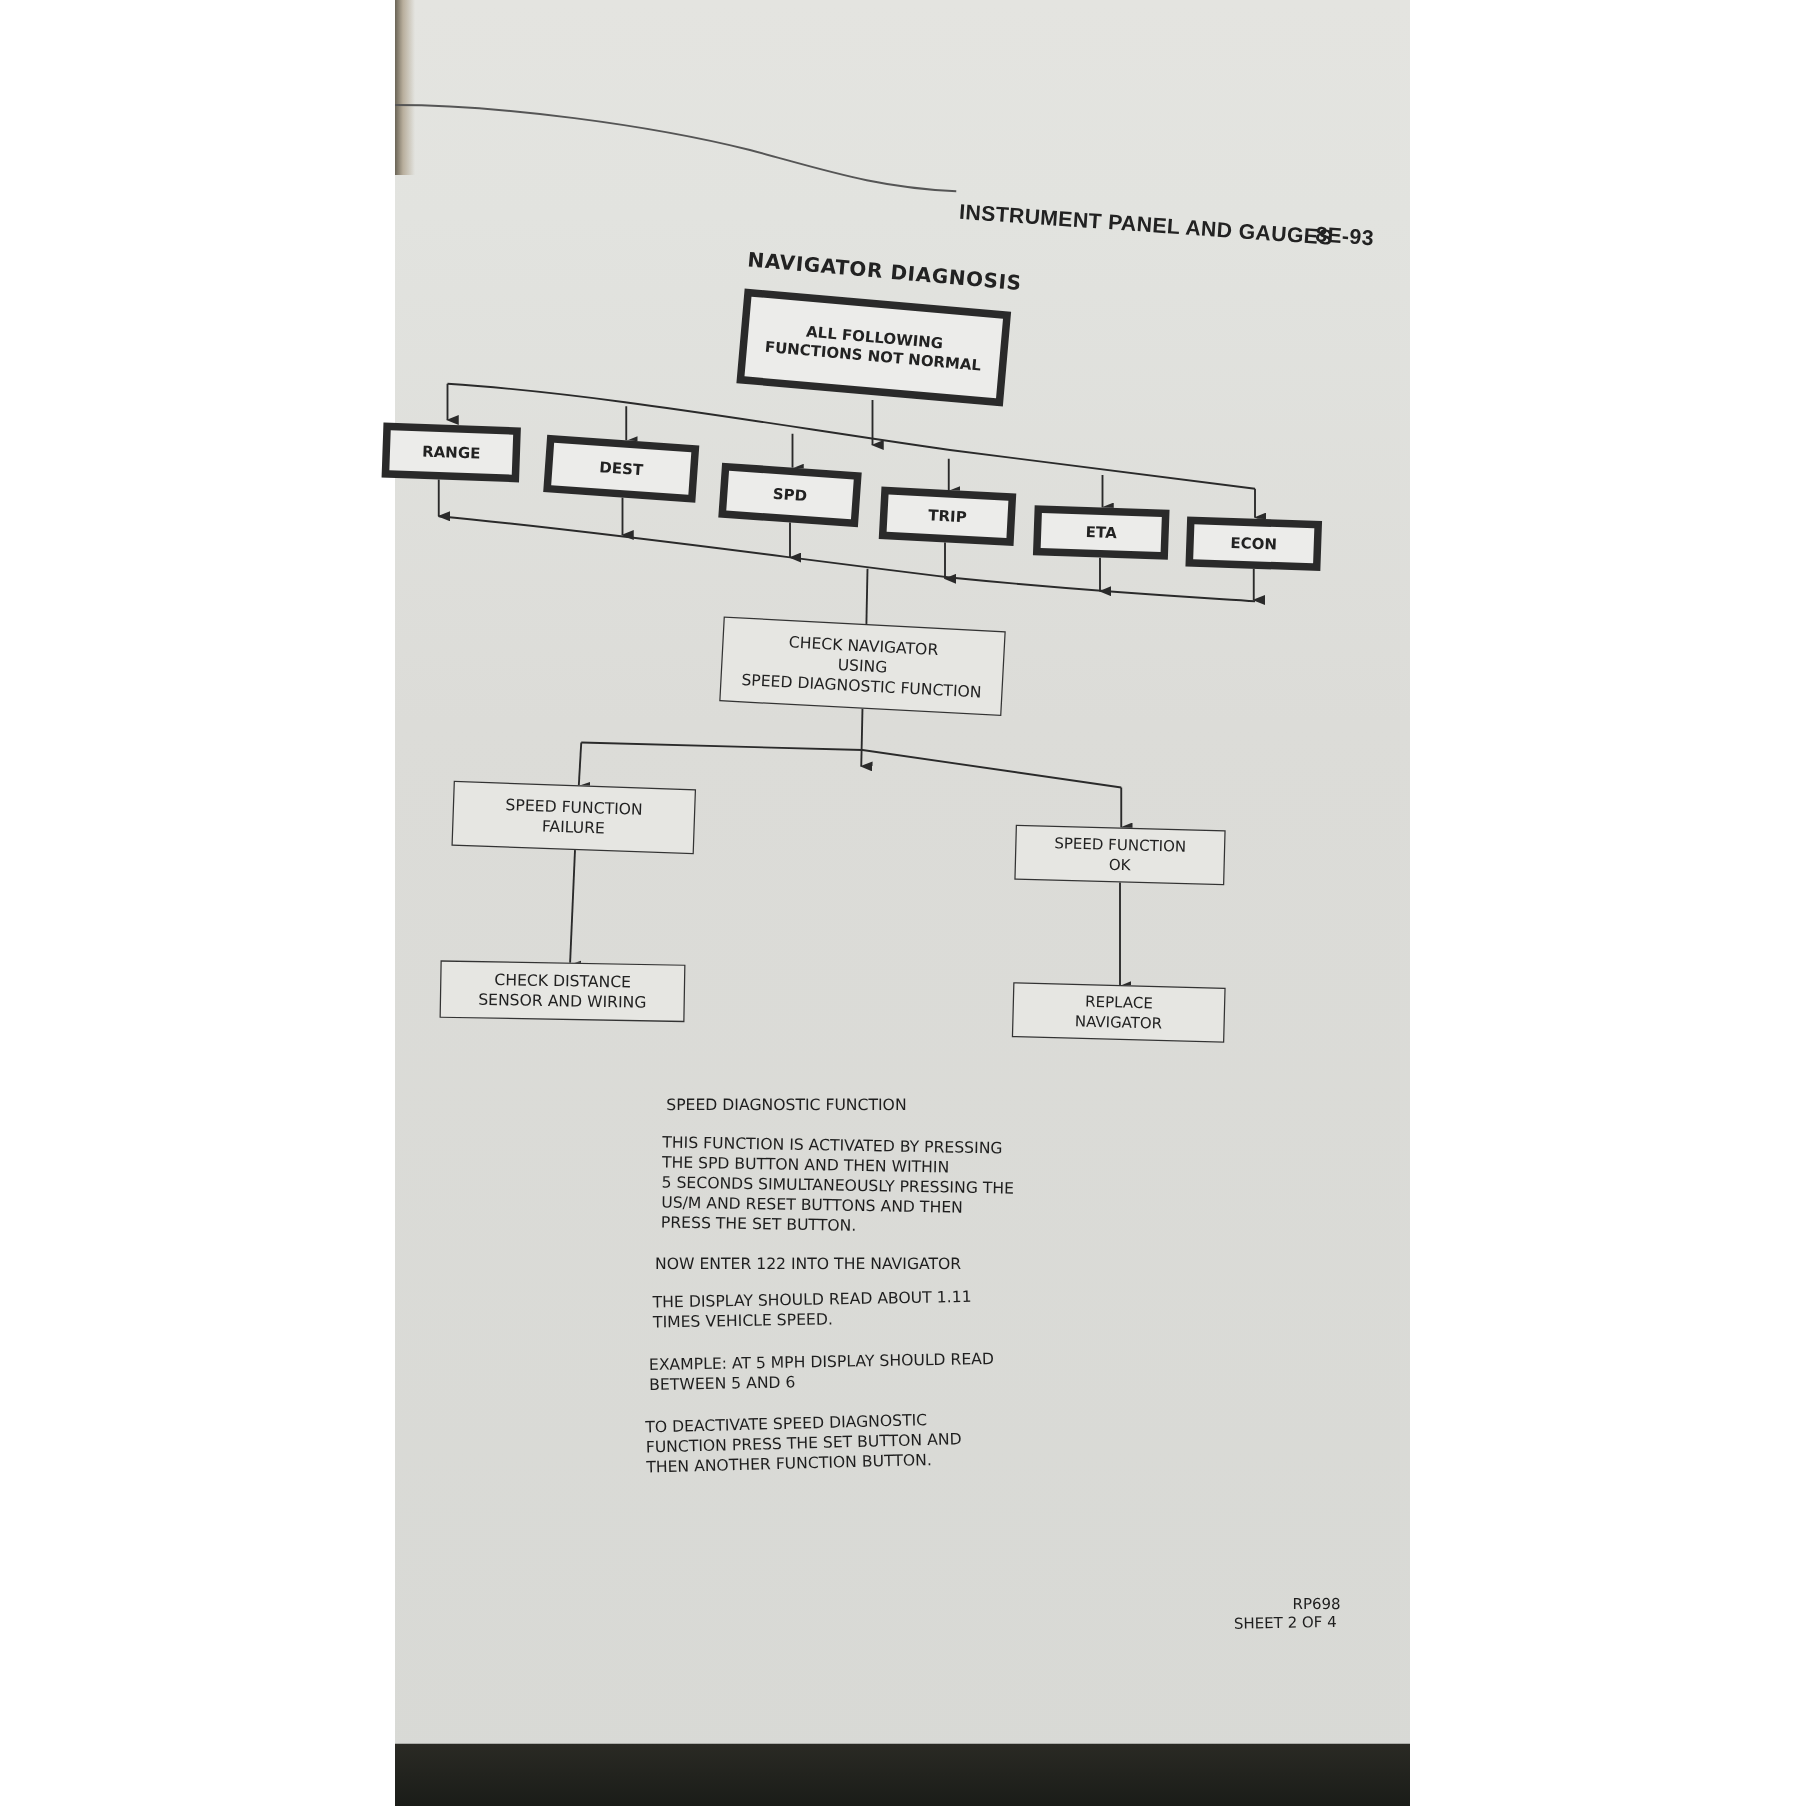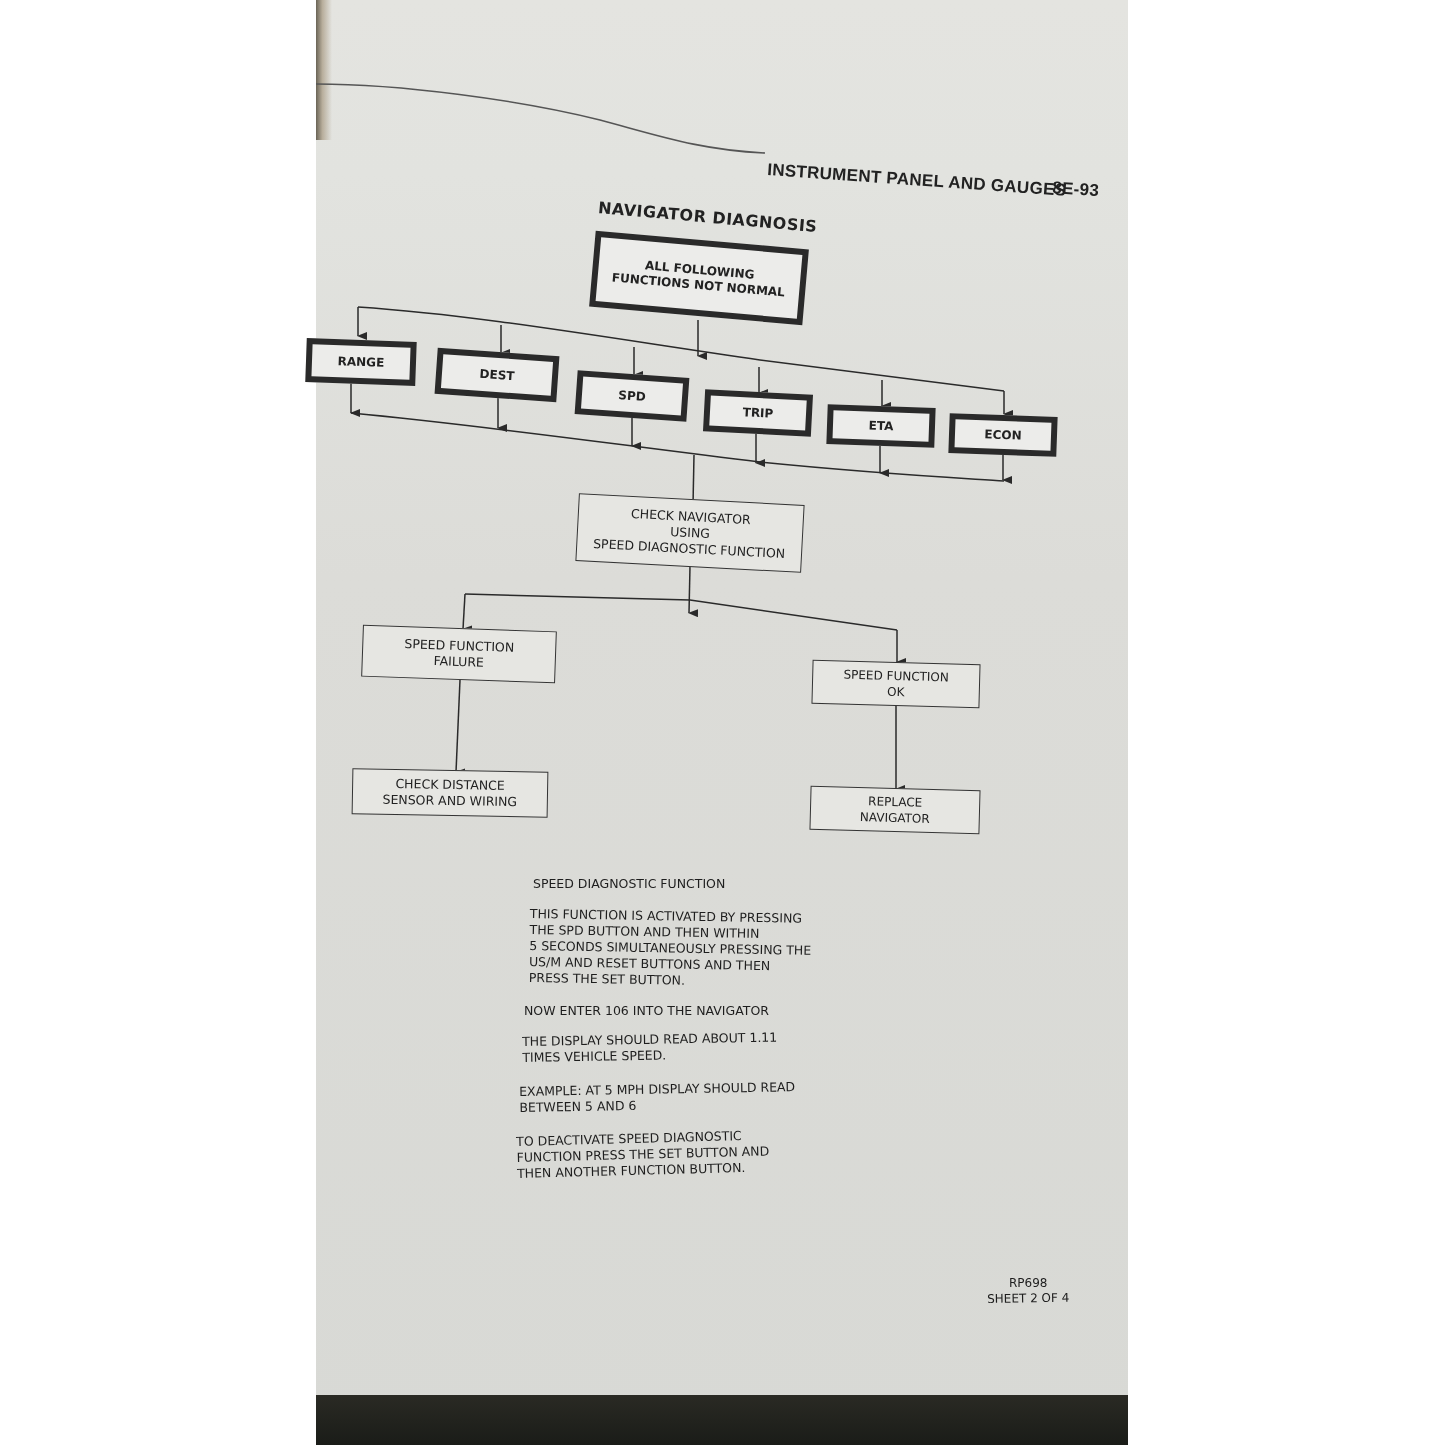--- a/index.html
+++ b/index.html
@@ -147,7 +147,7 @@
 </div>
 
 <div class="abs" style="left:524px; top:1003px;">
-  <div class="body-text">NOW ENTER 106 INTO THE NAVIGATOR</div>
+  <div class="body-text">NOW ENTER 122 INTO THE NAVIGATOR</div>
 </div>
 
 <div class="abs" style="left:522px; top:1034px; transform:rotate(-1deg); transform-origin:left top;">

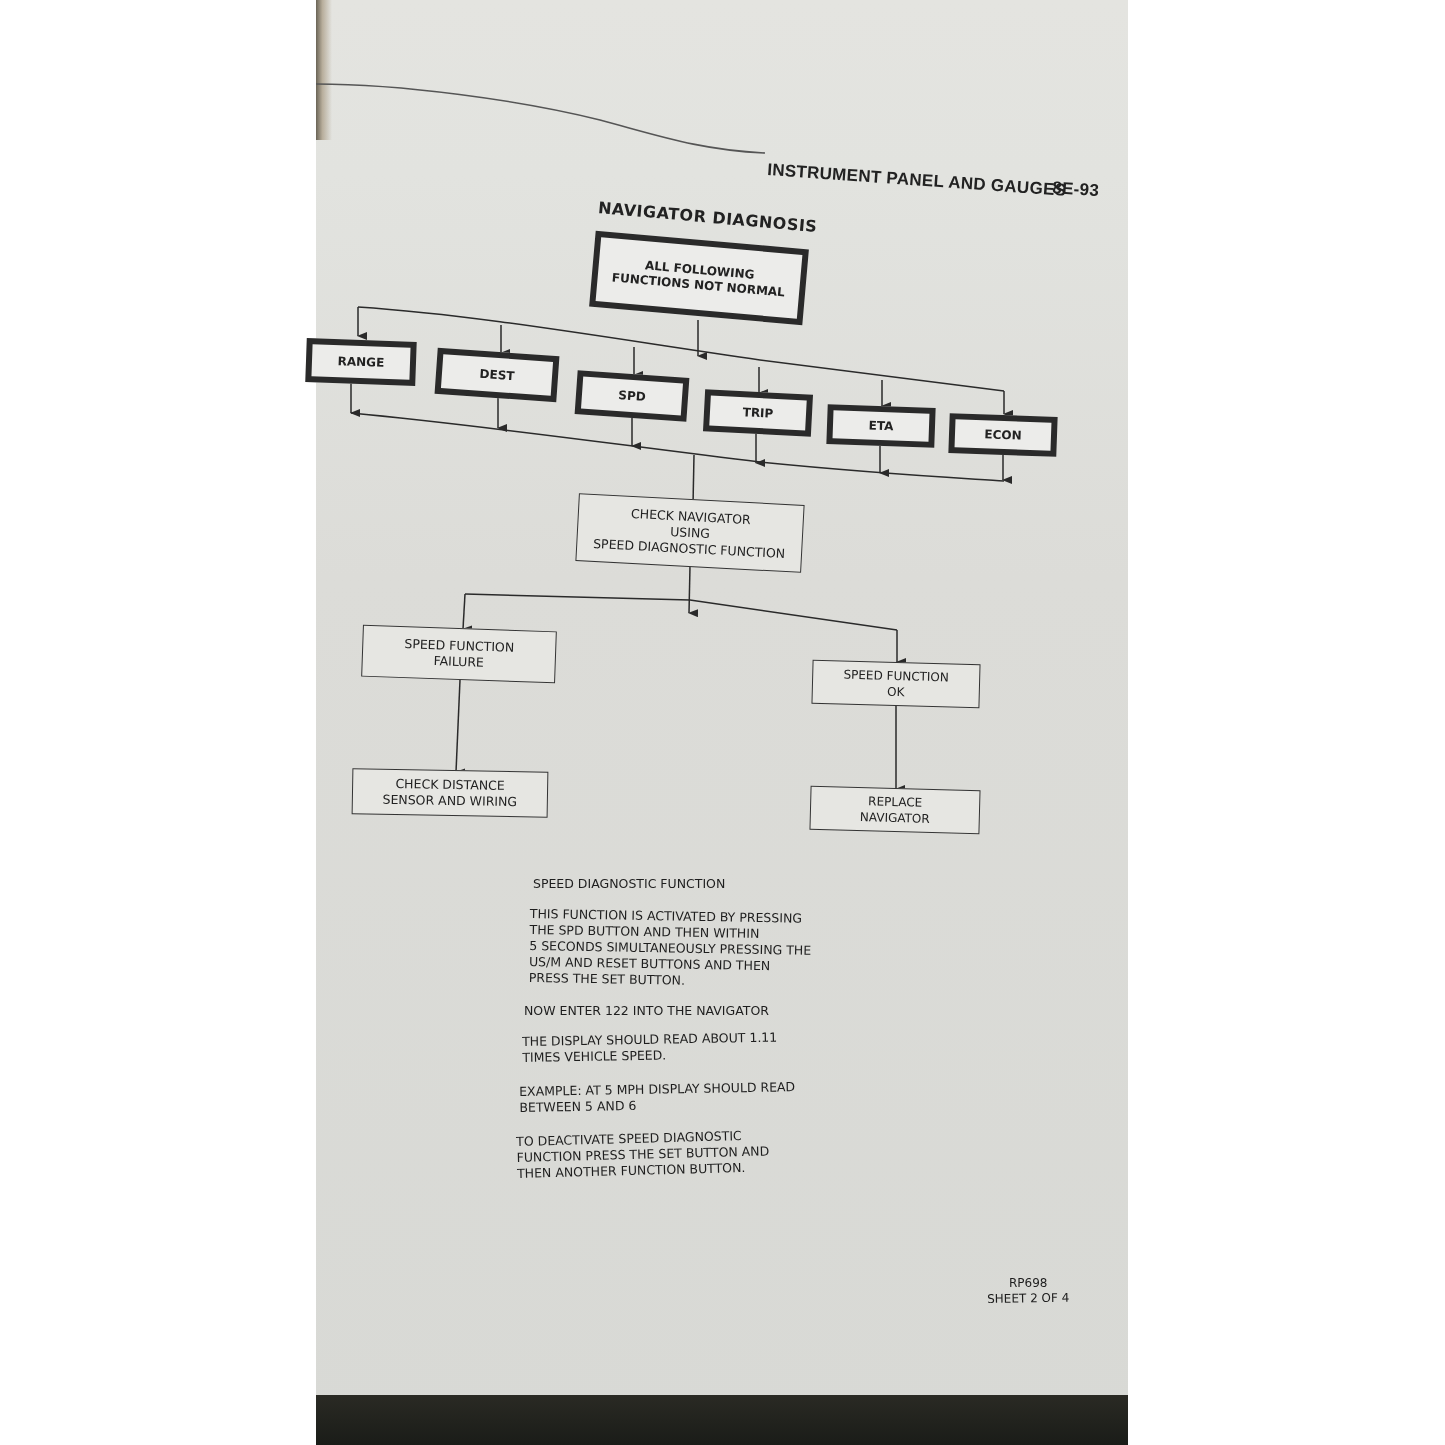--- a/index.html
+++ b/index.html
@@ -166,7 +166,7 @@
   <div class="body-text">THEN ANOTHER FUNCTION BUTTON.</div>
 </div>
 
-<div class="abs body-text" style="left:1009px; top:1275px; font-size:12px;">RP698</div>
+<div class="abs body-text" style="left:1034px; top:1275px; font-size:12px;">RP698</div>
 <div class="abs body-text" style="left:987px; top:1291px; font-size:12px; transform:rotate(-1deg); transform-origin:left top;">SHEET 2 OF 4</div>
 
 </body></html>

